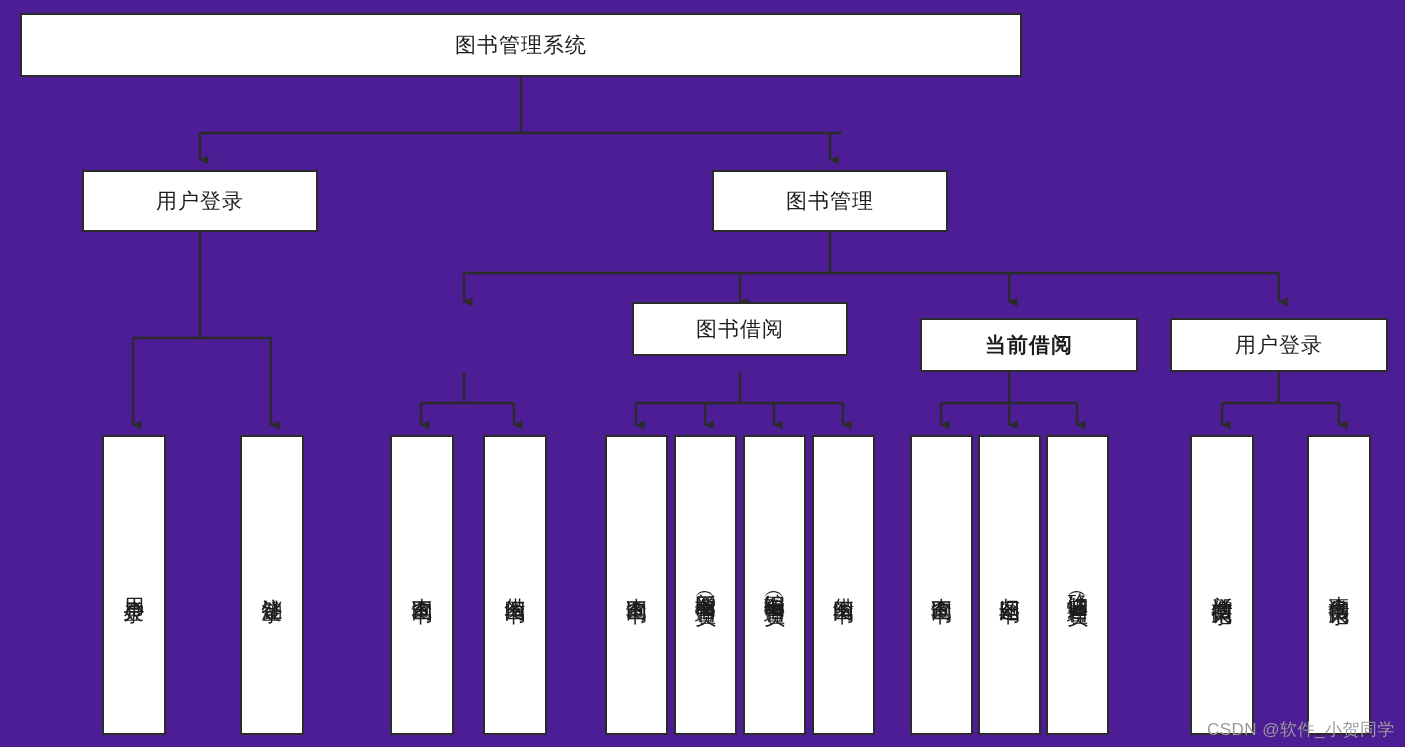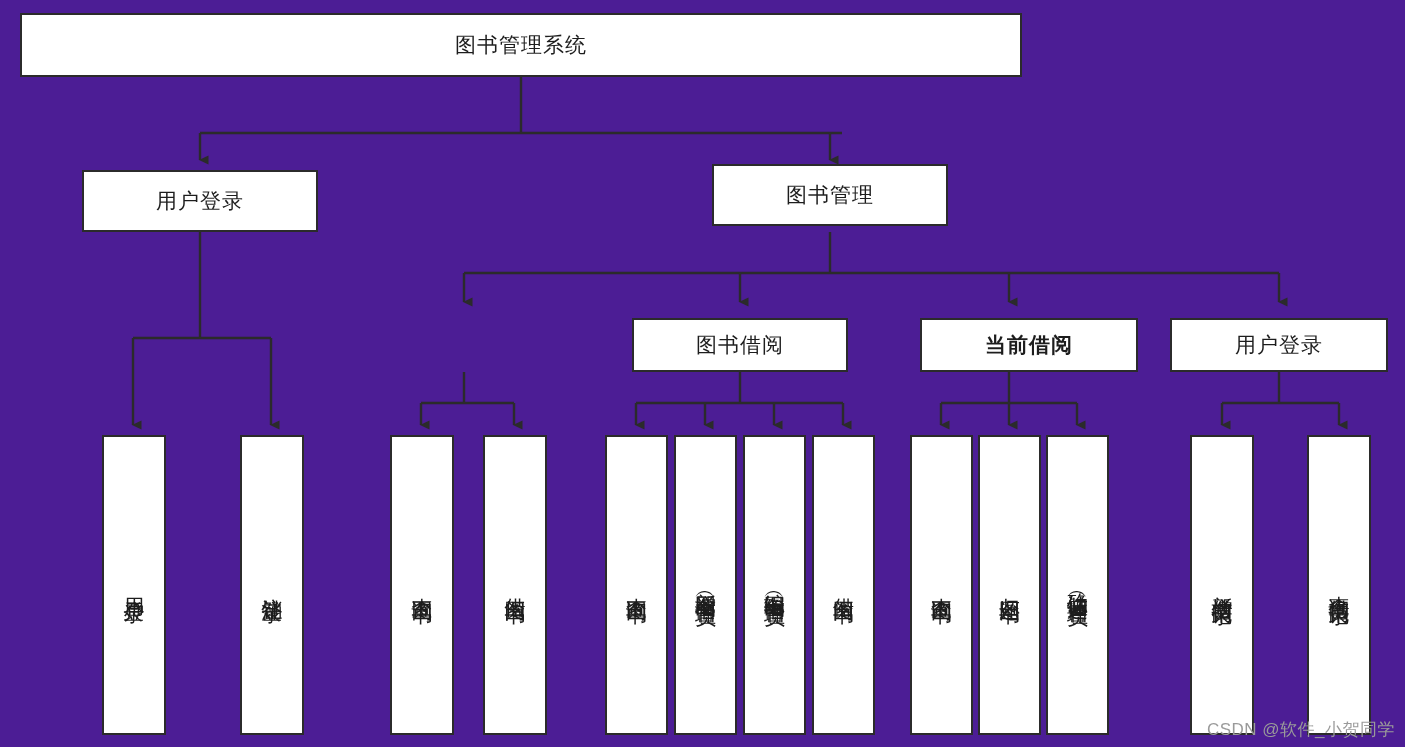--- a/index.html
+++ b/index.html
@@ -131,7 +131,7 @@
   <div class="node h" style="left:82px; top:170px; width:236px; height:62px;">
     <span>用户登录</span>
   </div>
-  <div class="node h" style="left:712px; top:164px; width:236px; height:62px;">
+  <div class="node h" style="left:712px; top:170px; width:236px; height:62px;">
     <span>图书管理</span>
   </div>
 

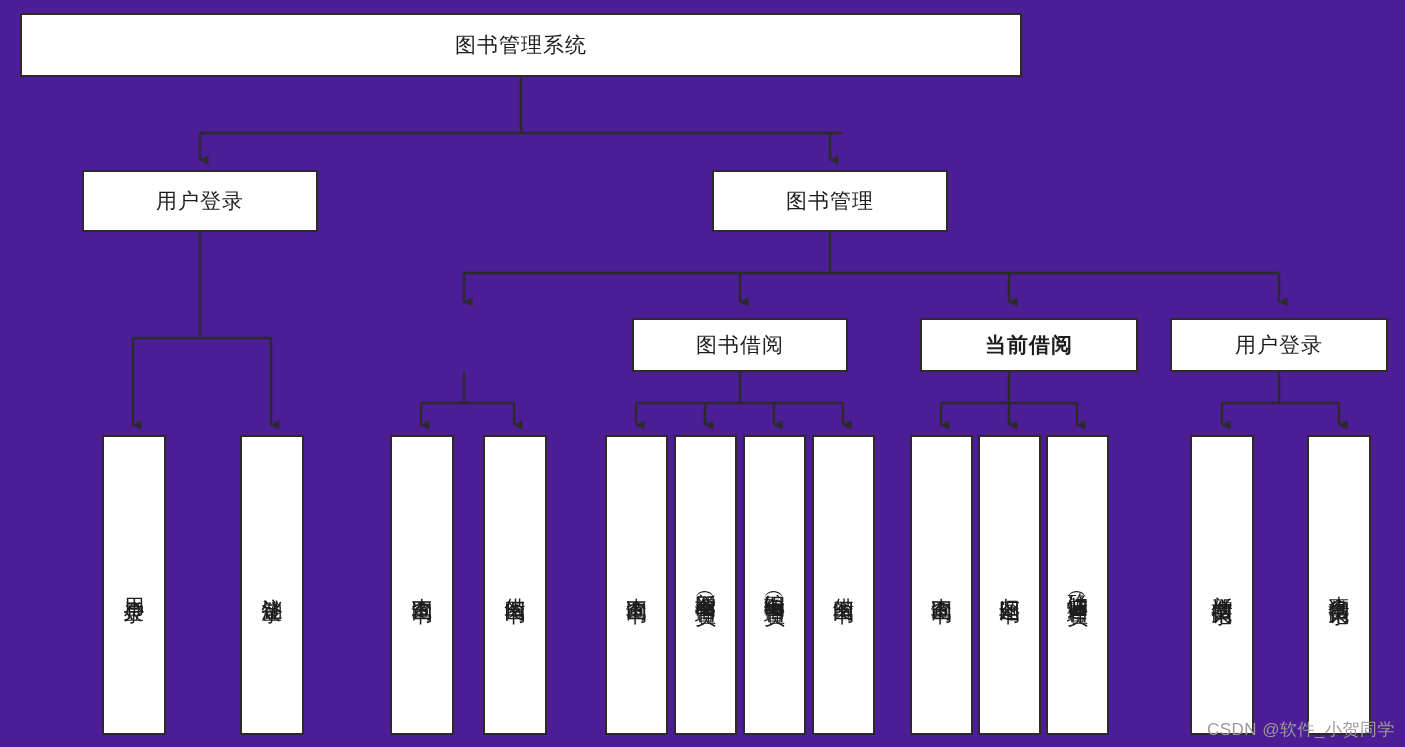--- a/index.html
+++ b/index.html
@@ -135,7 +135,7 @@
     <span>图书管理</span>
   </div>
 
-  <div class="node h" style="left:632px; top:318px; width:216px; height:54px;">
+  <div class="node h" style="left:632px; top:302px; width:216px; height:54px;">
     <span>图书借阅</span>
   </div>
   <div class="node h" style="left:920px; top:318px; width:218px; height:54px;font-weight:bold;">

